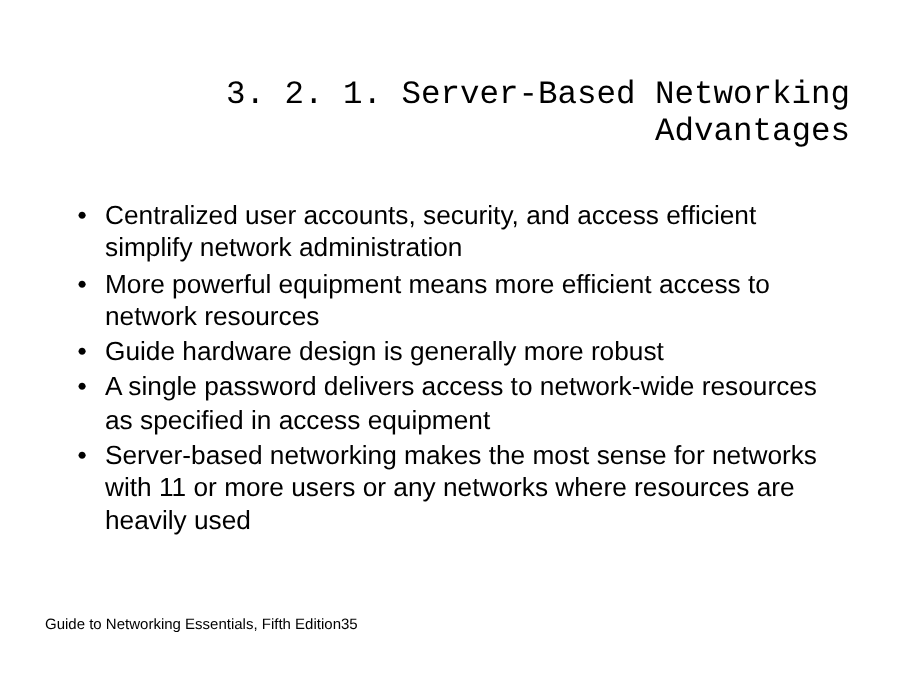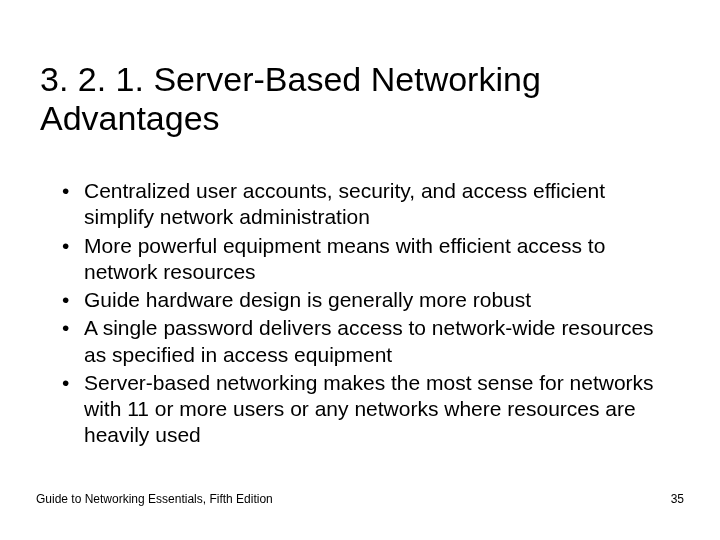--- a/index.html
+++ b/index.html
@@ -6,13 +6,14 @@
     html, body { width: 720px; height: 540px; background: #fff; font-family: Arial, Helvetica, sans-serif; color: #000; }
     .slide { width: 720px; height: 540px; position: relative; padding: 0; }
     .title {
-      font-size: 34px;
+      font-size: 26px;
       font-weight: normal;
-      text-align: left;
+      text-align: right;
       padding-top: 60px;
       padding-bottom: 40px;
       padding-left: 40px;
       padding-right: 40px;
+      font-family: Liberation Mono, monospace;
     }
     .bullets {
       padding-left: 62px;

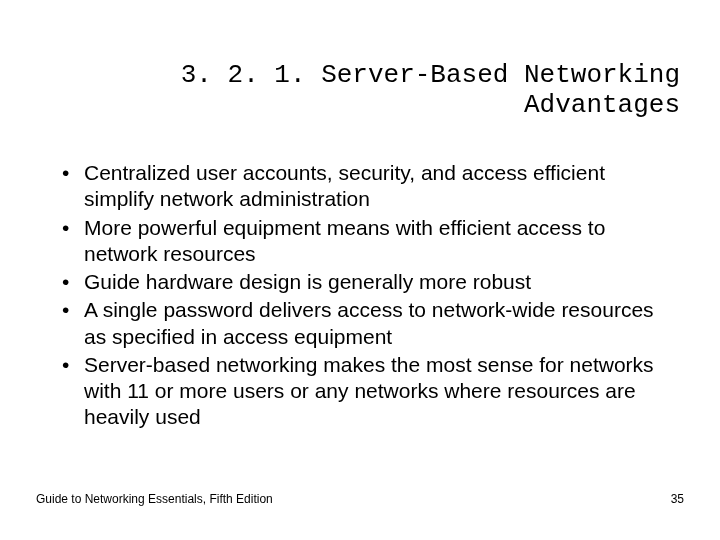--- a/index.html
+++ b/index.html
@@ -59,7 +59,7 @@
     </div>
     <div class="bullet">
       <span class="dot">•</span>
-      <span class="text">More powerful equipment means with efficient access to network resources</span>
+      <span class="text">More powerful equipment means more efficient access to network resources</span>
     </div>
     <div class="bullet">
       <span class="dot">•</span>

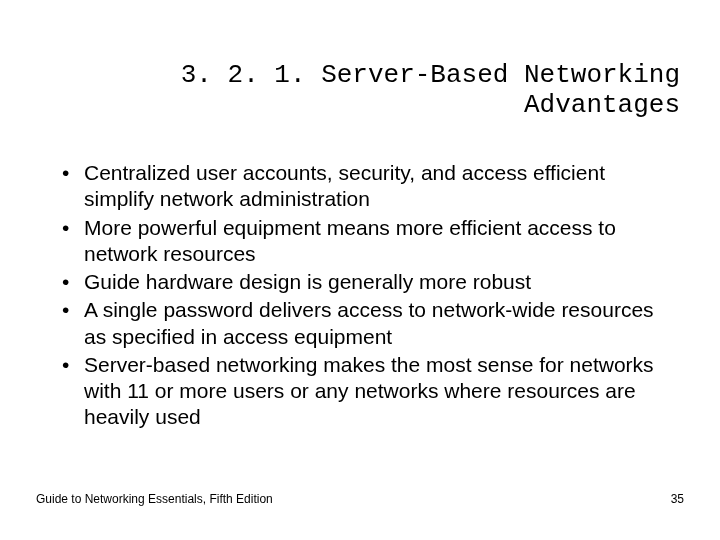--- a/index.html
+++ b/index.html
@@ -41,7 +41,7 @@
       left: 36px;
       right: 36px;
       display: flex;
-      justify-content: space-between;
+      justify-content: flex-start;
       font-size: 12px;
       color: #000;
     }

